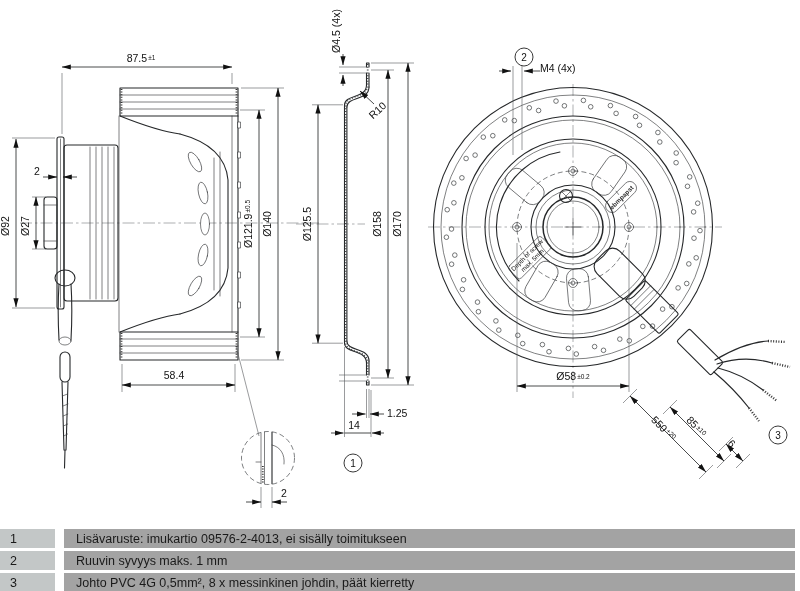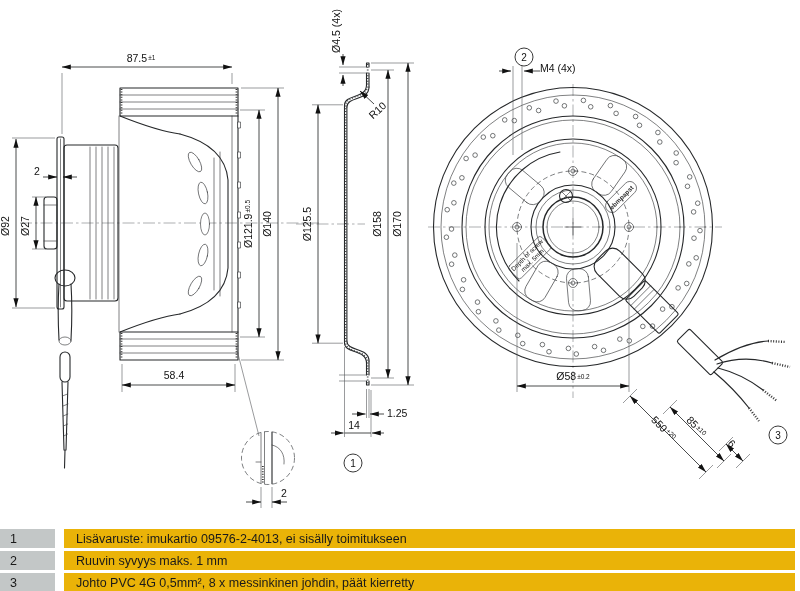--- a/index.html
+++ b/index.html
@@ -26,7 +26,7 @@
   .notes{position:absolute;left:0;top:529px;width:800px;}
   .note-row{display:flex;height:19px;margin-bottom:3px;font:12.5px "Liberation Sans",sans-serif;color:#1a1a1a;}
   .note-num{width:45px;background:#c3c7c7;display:flex;align-items:center;padding-left:10px;}
-  .note-text{flex:1;background:#eab308;margin-left:9px;margin-right:5px;display:flex;align-items:center;padding-left:12px;}
+  .note-text{flex:1;background:#a3a3a3;margin-left:9px;margin-right:5px;display:flex;align-items:center;padding-left:12px;}
 </style>
 </head>
 <body>

